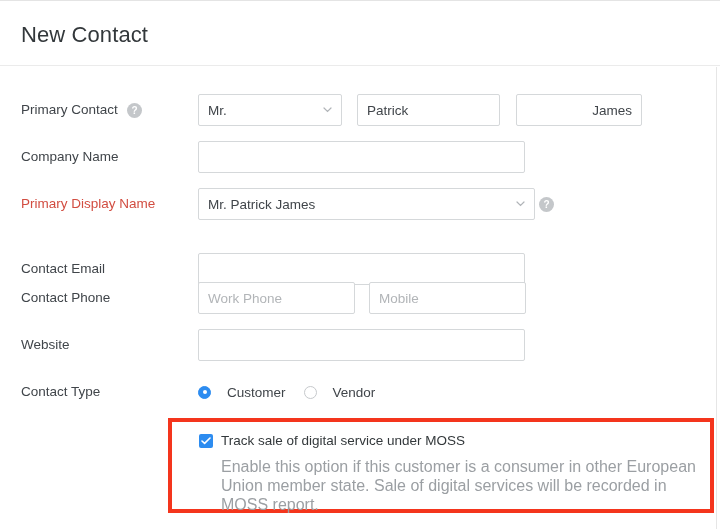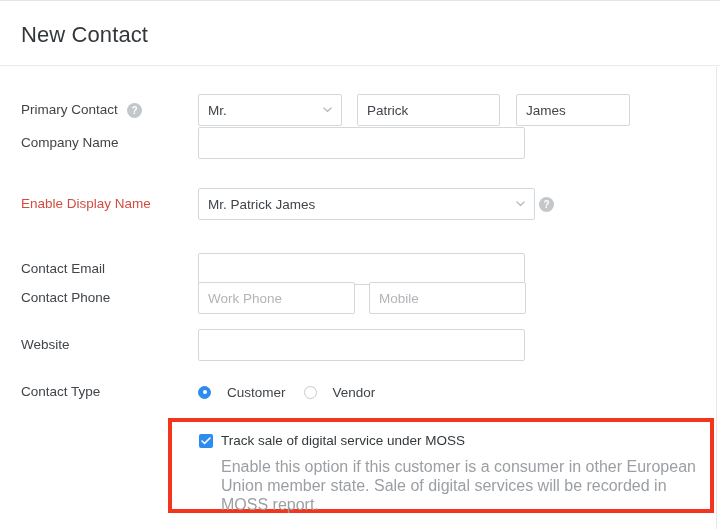--- a/index.html
+++ b/index.html
@@ -277,7 +277,7 @@
 
       <input class="field" style="left: 357px; width: 143px;" value="Patrick">
 
-      <input class="field" style="left: 516px; width: 114px;" value="James">
+      <input class="field" style="left: 516px; width: 126px; text-align: right;" value="James">
     </div>
 
     <div class="row" style="top:60px;">

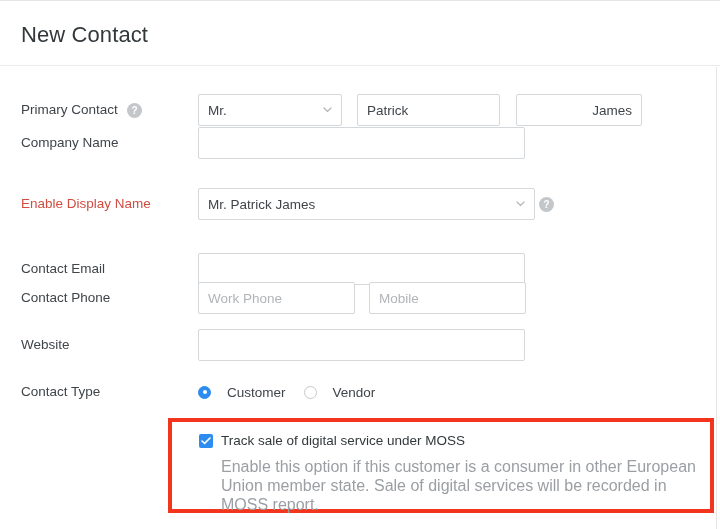--- a/index.html
+++ b/index.html
@@ -280,7 +280,7 @@
       <input class="field" style="left: 516px; width: 126px; text-align: right;" value="James">
     </div>
 
-    <div class="row" style="top:60px;">
+    <div class="row" style="top:74px;">
       <div class="label">Company Name</div>
       <input class="field" style="left: 198px; width: 327px;" value="">
     </div>

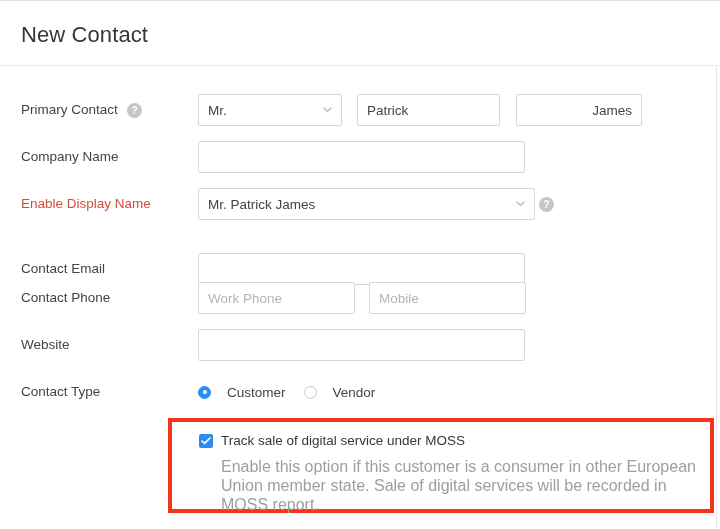--- a/index.html
+++ b/index.html
@@ -286,7 +286,7 @@
     </div>
 
     <div class="row" style="top:121px;">
-      <div class="label required">Enable Display Name</div>
+      <div class="label required">Primary Display Name</div>
       <div class="select-box" style="left:198px; width:337px;">
         <div class="select-value">Mr. Patrick James</div>
         <span class="chevron">

